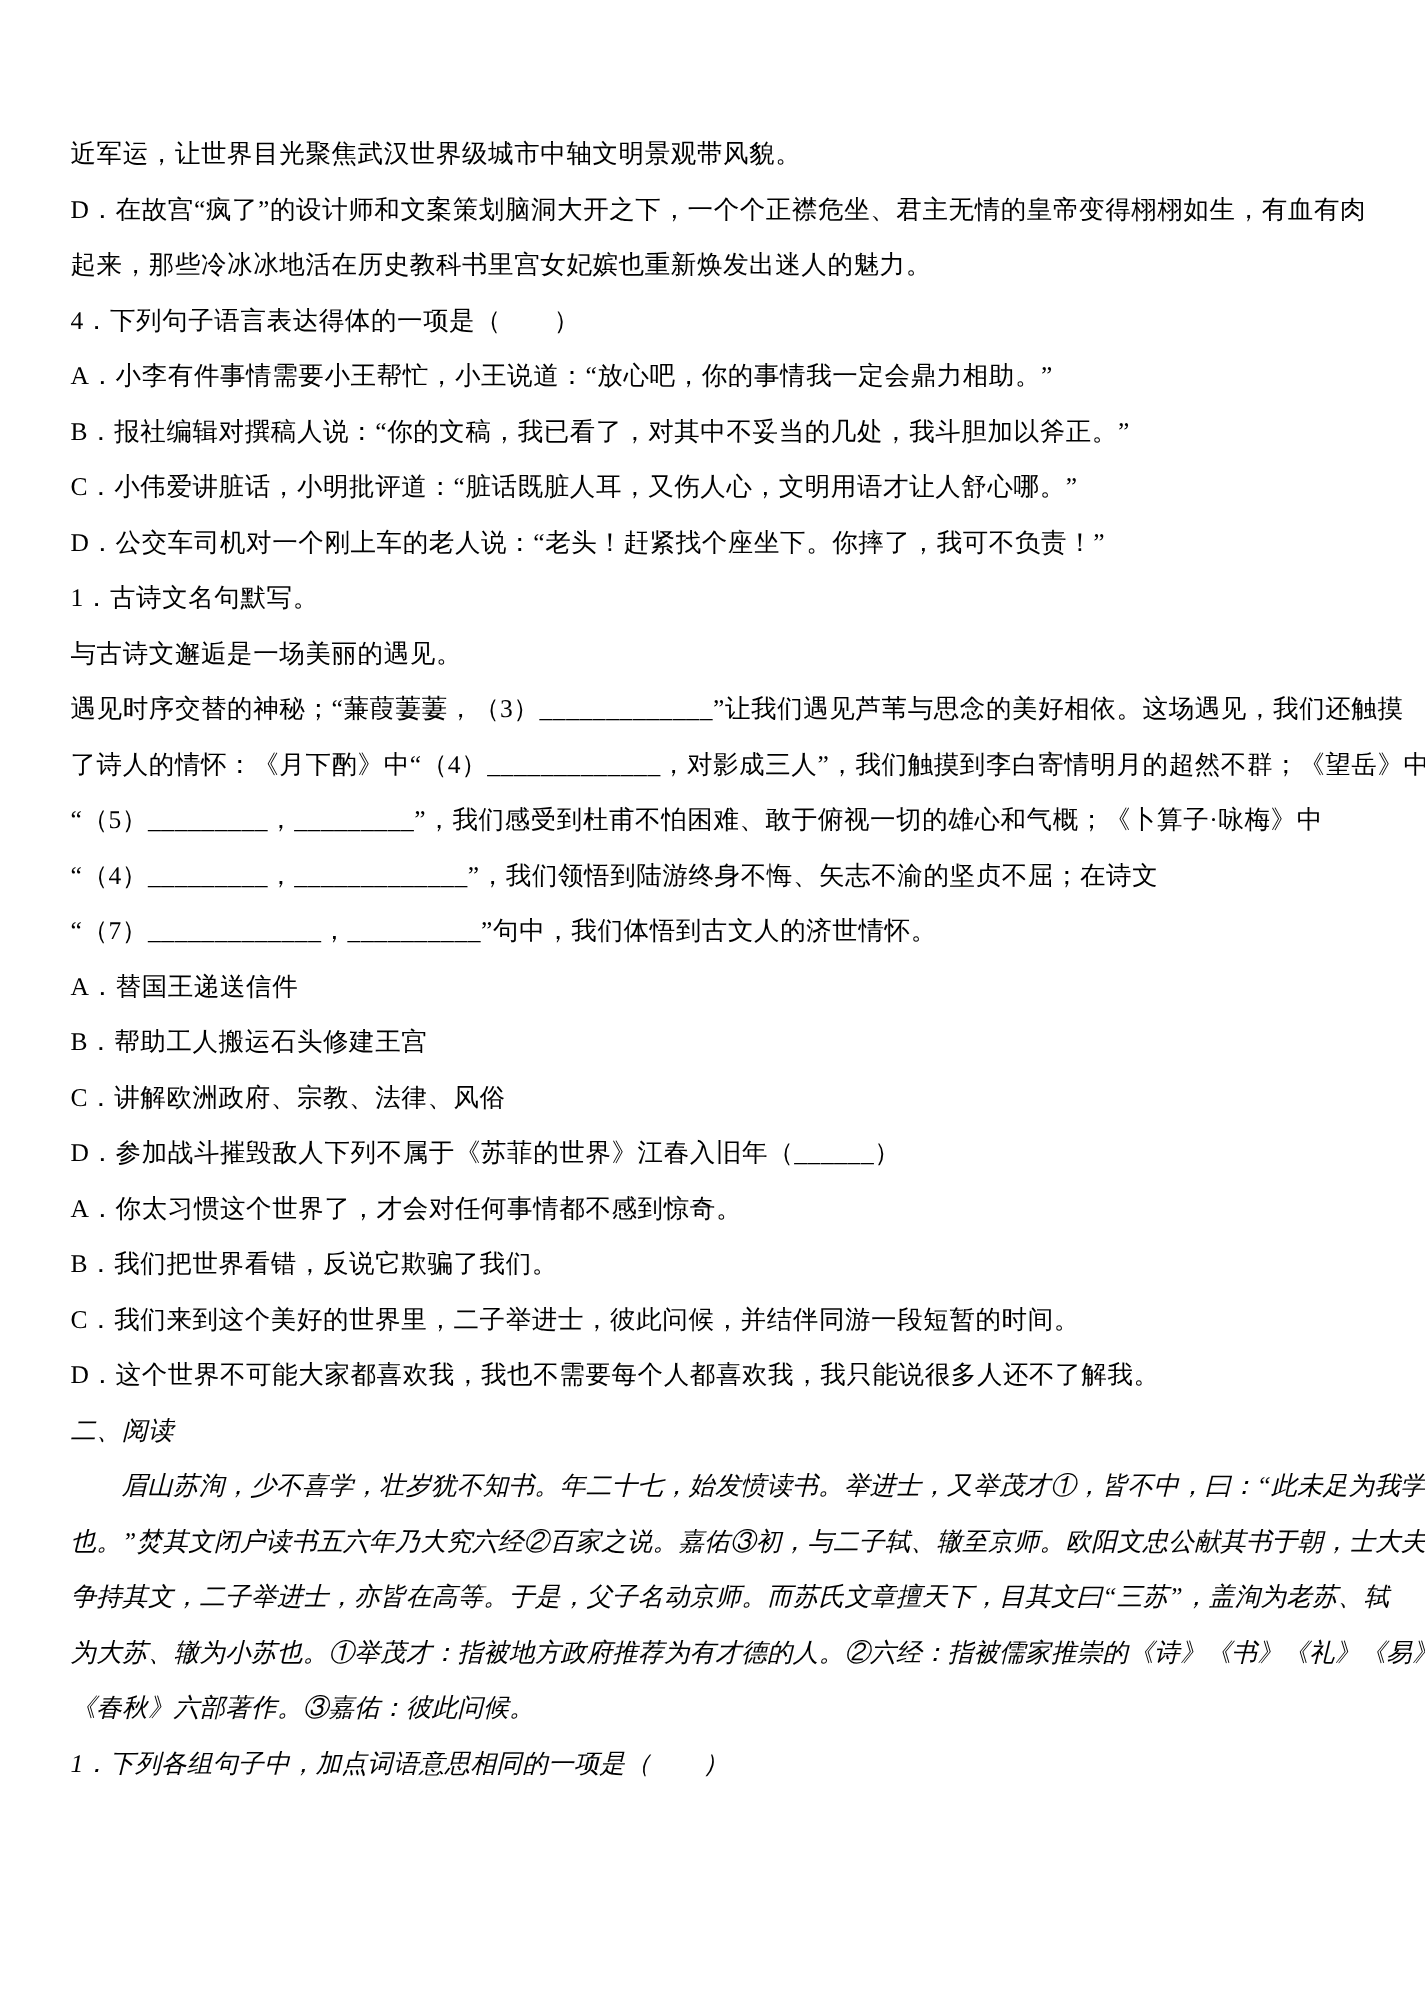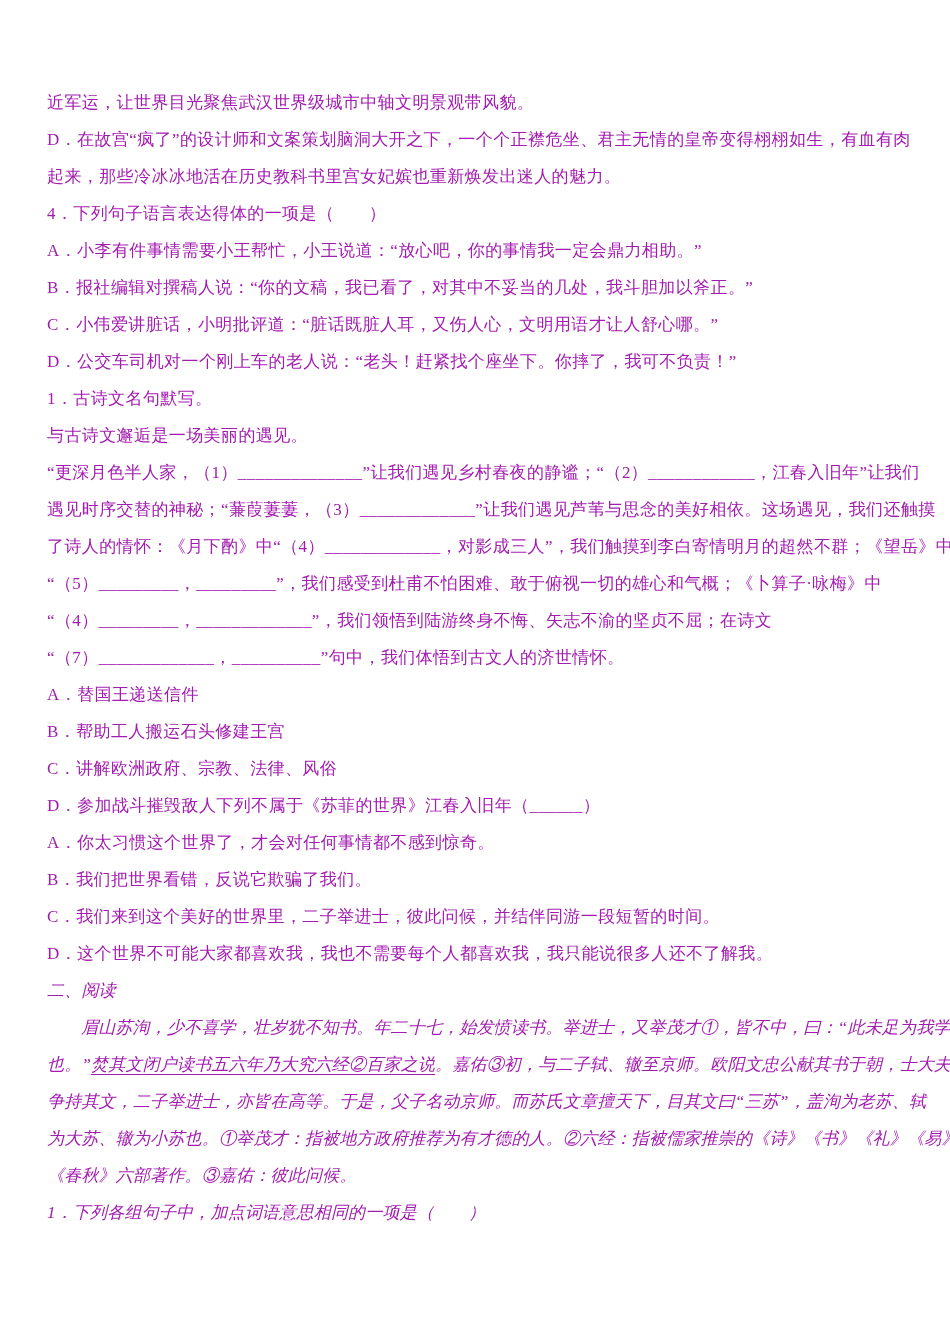--- a/index.html
+++ b/index.html
@@ -17,7 +17,7 @@
     overflow: hidden;
     font-family: "Liberation Serif", "DejaVu Serif", serif;
     font-size: 17px;
-    color: #a21caf;
+    color: #000000;
   }
   .line {
     margin: 0;

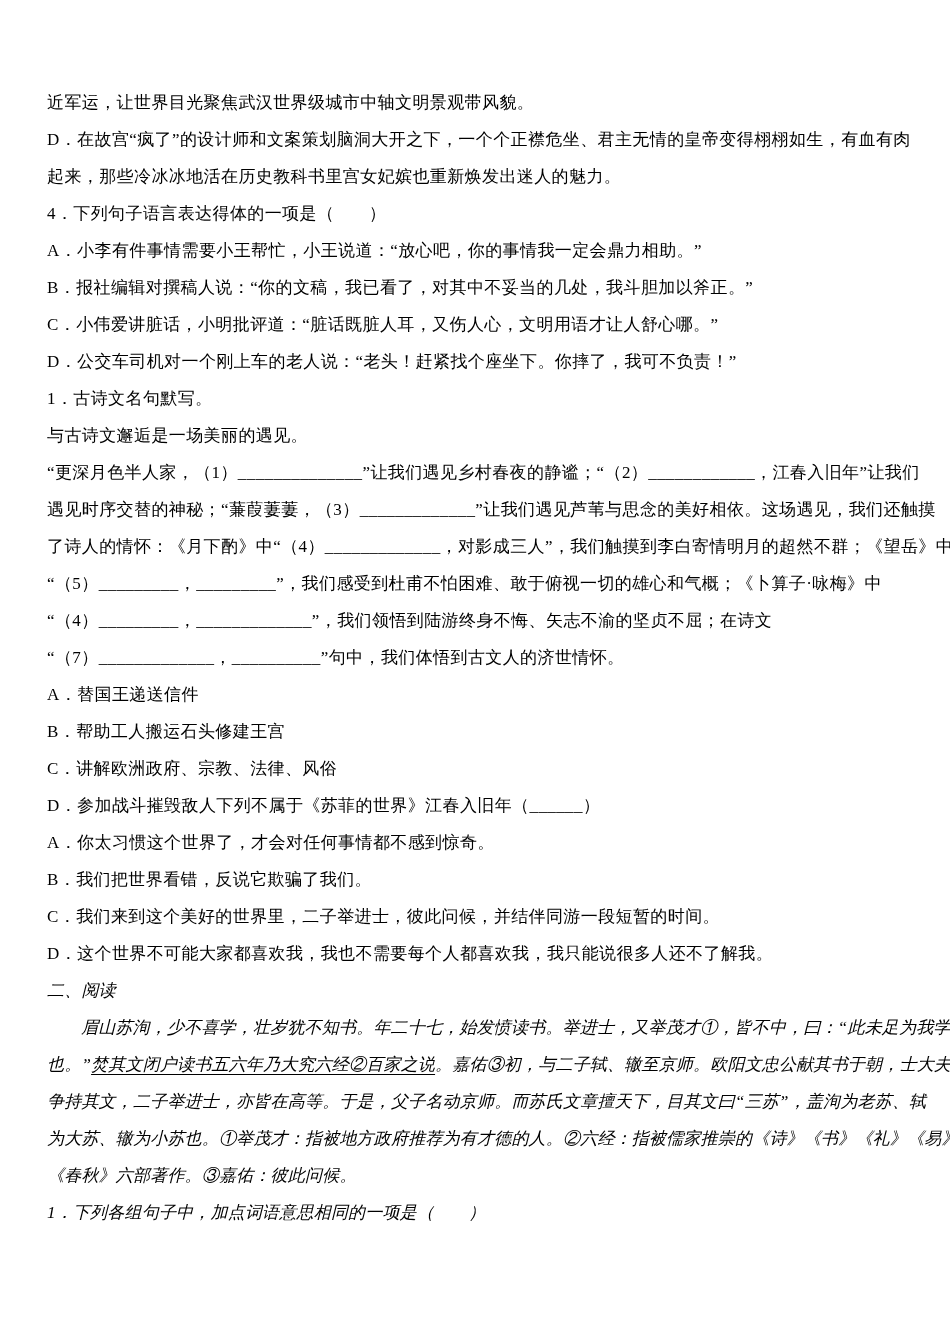--- a/index.html
+++ b/index.html
@@ -53,7 +53,6 @@
       <p class="line"><span>D．公交车司机对一个刚上车的老人说：“老头！赶紧找个座坐下。你摔了，我可不负责！”</span></p>
       <p class="line"><span>1．古诗文名句默写。</span></p>
       <p class="line"><span>与古诗文邂逅是一场美丽的遇见。</span></p>
-      <p class="line"><span>“更深月色半人家，（1）______________”让我们遇见乡村春夜的静谧；“（2）____________，江春入旧年”让我们</span></p>
       <p class="line"><span>遇见时序交替的神秘；“蒹葭萋萋，（3）_____________”让我们遇见芦苇与思念的美好相依。这场遇见，我们还触摸</span></p>
       <p class="line"><span>了诗人的情怀：《月下酌》中“（4）_____________，对影成三人”，我们触摸到李白寄情明月的超然不群；《望岳》中</span></p>
       <p class="line"><span>“（5）_________，_________”，我们感受到杜甫不怕困难、敢于俯视一切的雄心和气概；《卜算子·咏梅》中</span></p>

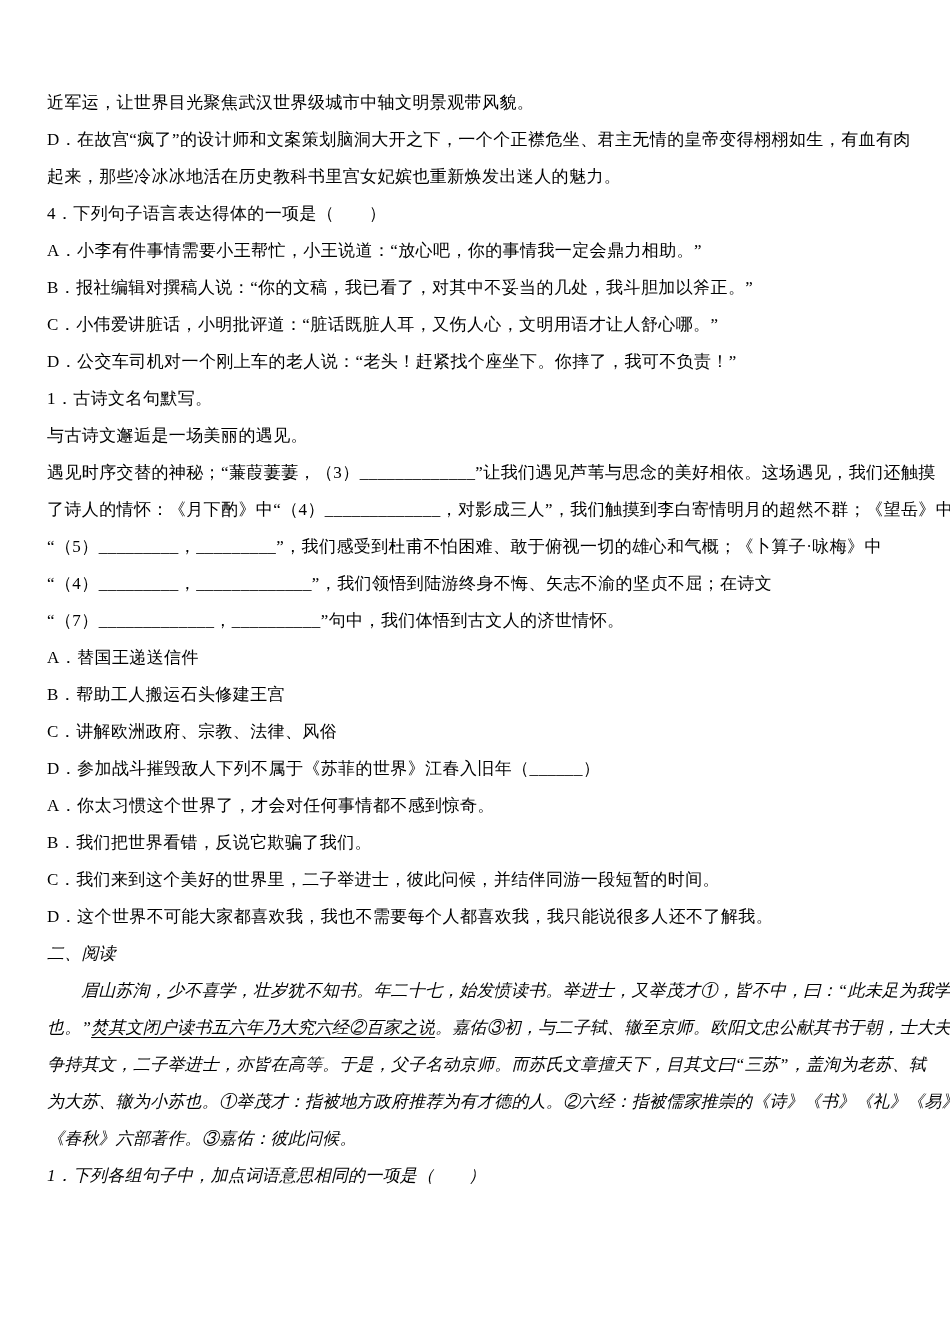--- a/index.html
+++ b/index.html
@@ -33,7 +33,6 @@
     text-indent: 2em;
   }
   .underline {
-    text-decoration: underline;
     text-underline-offset: 4px;
     text-align: center;
   }

